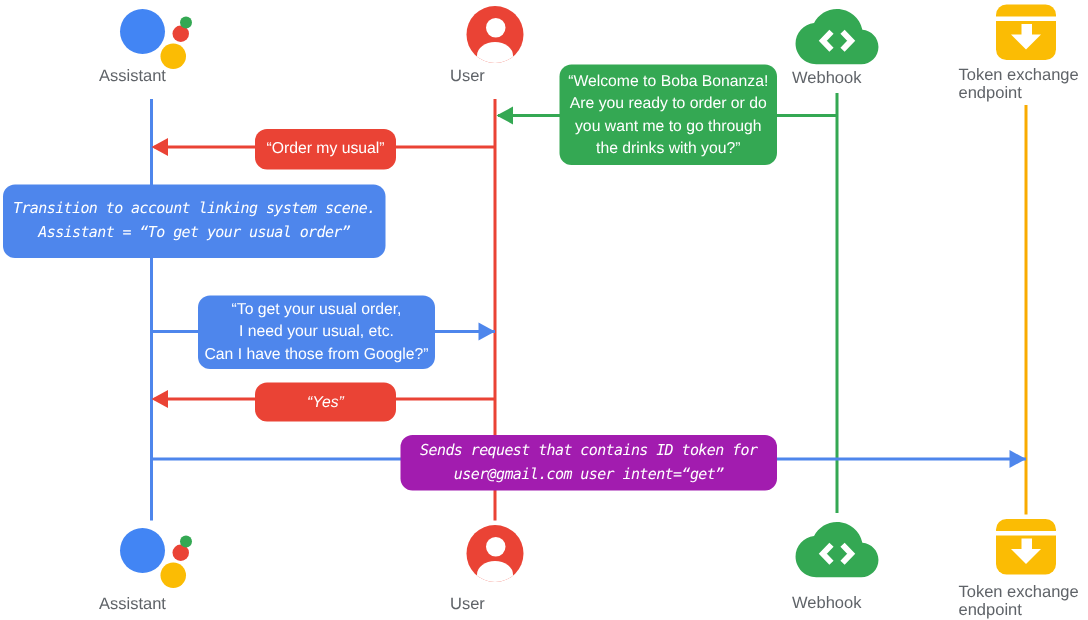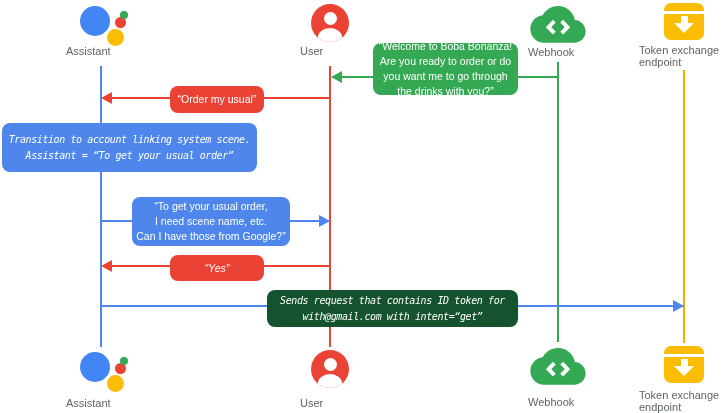--- a/index.html
+++ b/index.html
@@ -41,7 +41,7 @@
   .bubble div { white-space:nowrap; }
   .code { font-family:"DejaVu Sans Mono", monospace; font-style:italic;
           font-size:10px; letter-spacing:-0.4px; line-height:16px; }
-  .b-welcome { left:373px; top:43px;  width:145px; height:52px; background:#34a853; }
+  .b-welcome { left:373px; top:43px;  width:145px; height:67px; background:#34a853; }
   .b-order   { left:170px; top:86px;  width:94px;  height:27px; background:#ea4335; }
   .b-note    { left:2px;   top:123px; width:255px; height:49px; background:#4e86ec; }
   .b-ask     { left:132px; top:197px; width:158px; height:49px; background:#4e86ec; }

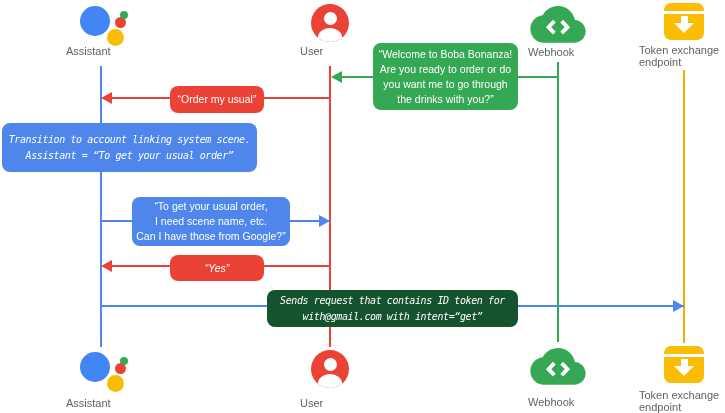--- a/index.html
+++ b/index.html
@@ -125,7 +125,7 @@
 
   <div class="bubble b-ask">
     <div>“To get your usual order,</div>
-    <div>I need scene name, etc.</div>
+    <div>I need your usual, etc.</div>
     <div>Can I have those from Google?”</div>
   </div>
 

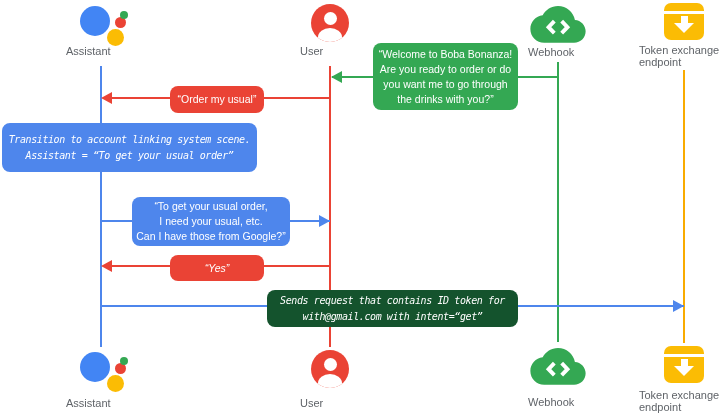--- a/index.html
+++ b/index.html
@@ -46,7 +46,7 @@
   .b-note    { left:2px;   top:123px; width:255px; height:49px; background:#4e86ec; }
   .b-ask     { left:132px; top:197px; width:158px; height:49px; background:#4e86ec; }
   .b-yes     { left:170px; top:255px; width:94px;  height:26px; background:#ea4335;font-style:italic; }
-  .b-request { left:267px; top:290px; width:251px; height:37px; background:#14532d; }
+  .b-request { left:267px; top:290px; width:251px; height:37px; background:#a21caf; }
 
   
   .actor-label {

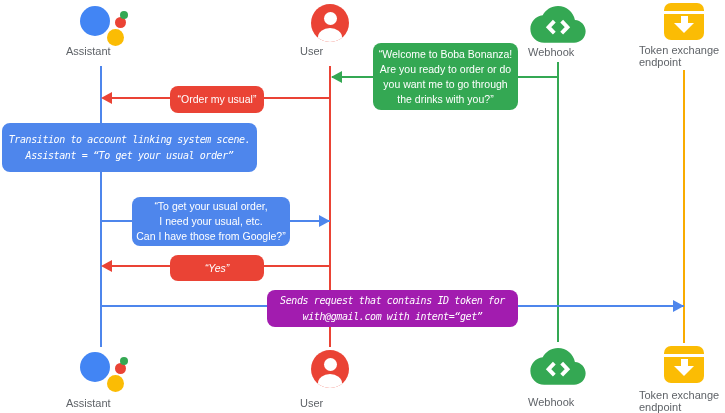--- a/index.html
+++ b/index.html
@@ -135,7 +135,7 @@
 
   <div class="bubble code b-request">
     <div>Sends request that contains ID token for</div>
-    <div>with@gmail.com with intent=“get”</div>
+    <div>user@gmail.com user intent=“get”</div>
   </div>
 
   <div class="assistant-icon" style="left:79px; top:5px;">

